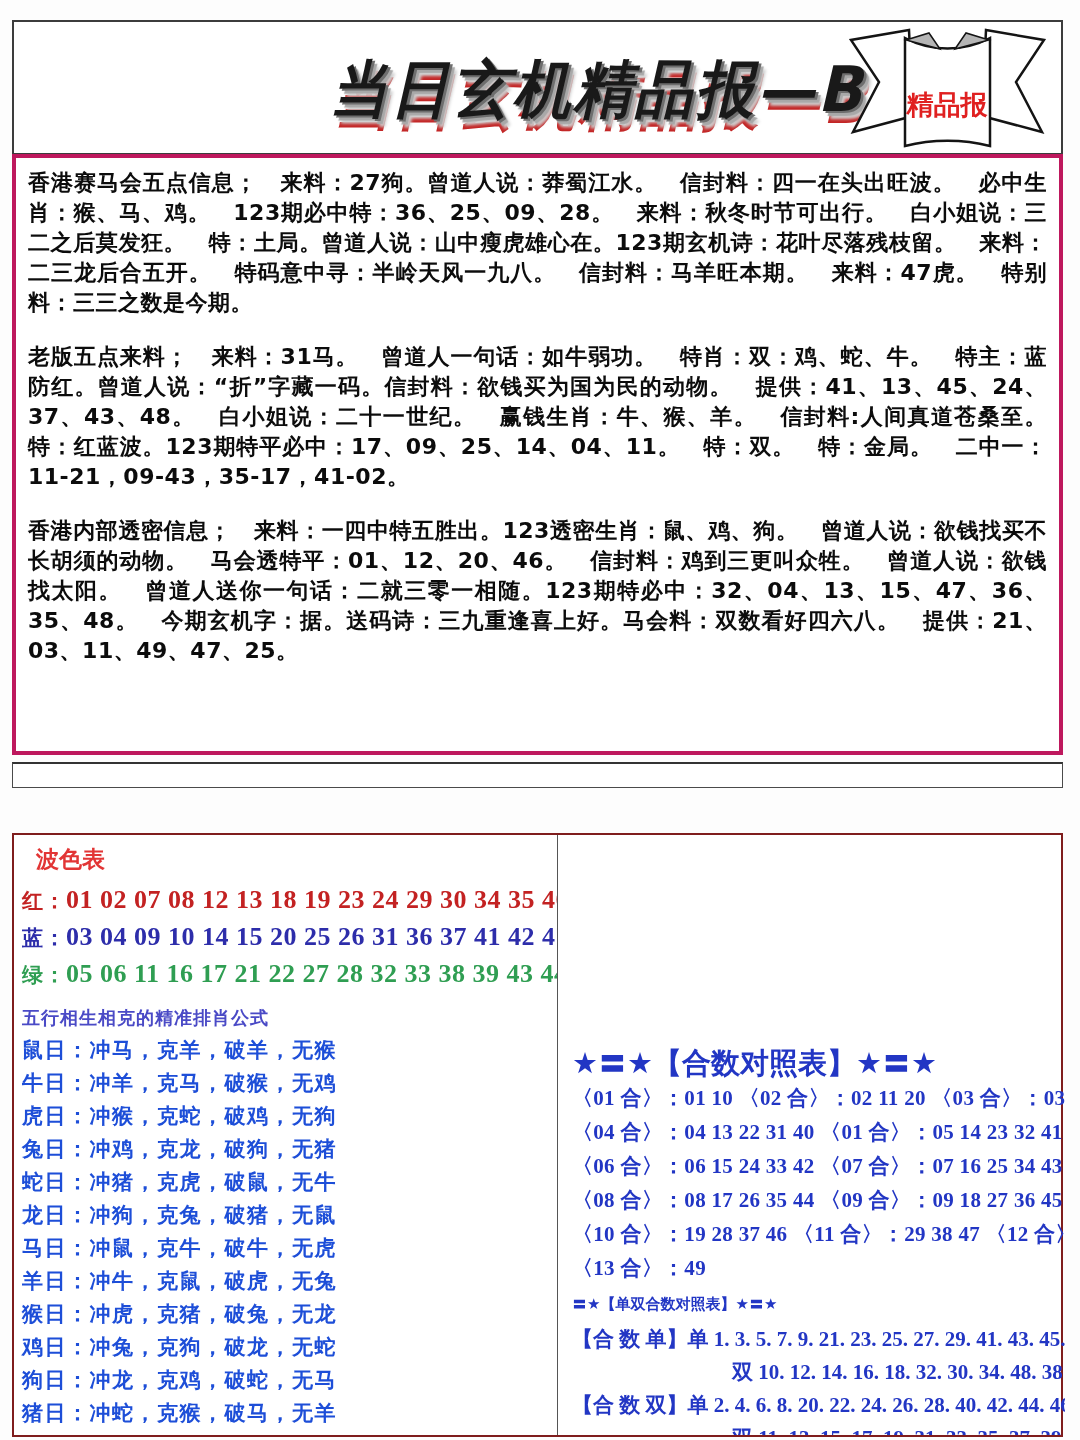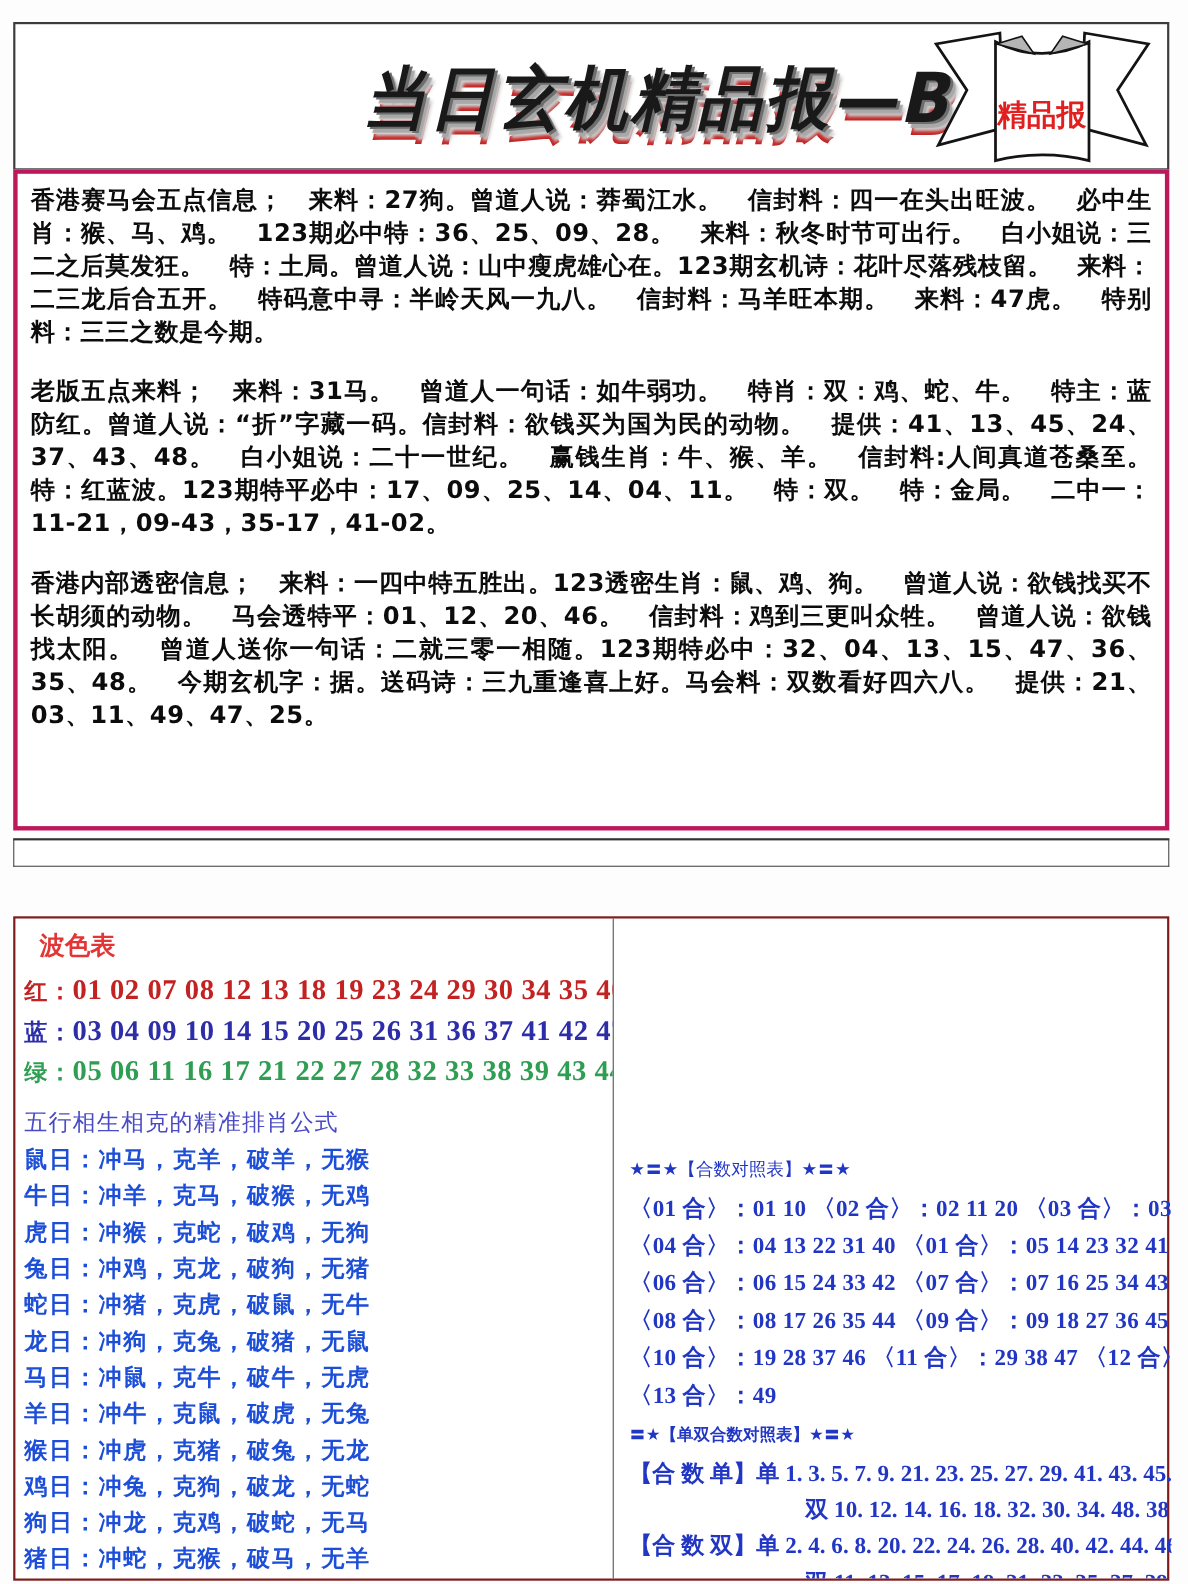--- a/index.html
+++ b/index.html
@@ -48,7 +48,7 @@
   .red{color:#c32222;}
   .blue{color:#2d2daa;}
   .green{color:#2f9e52;}
-  .formula-title{color:#4a4ac6;font-size:21px;font-weight:normal;margin:12px 0 4px 8px;letter-spacing:1px;}
+  .formula-title{color:#4a4ac6;font-size:18px;font-weight:bold;margin:12px 0 4px 8px;letter-spacing:1px;}
   .formula-row{color:#1d4ed8;font-size:21px;font-weight:600;line-height:33px;margin-left:8px;letter-spacing:1.5px;white-space:nowrap;}
 
   .right-col{position:absolute;left:544px;top:0;width:507px;height:100%;overflow:hidden;}

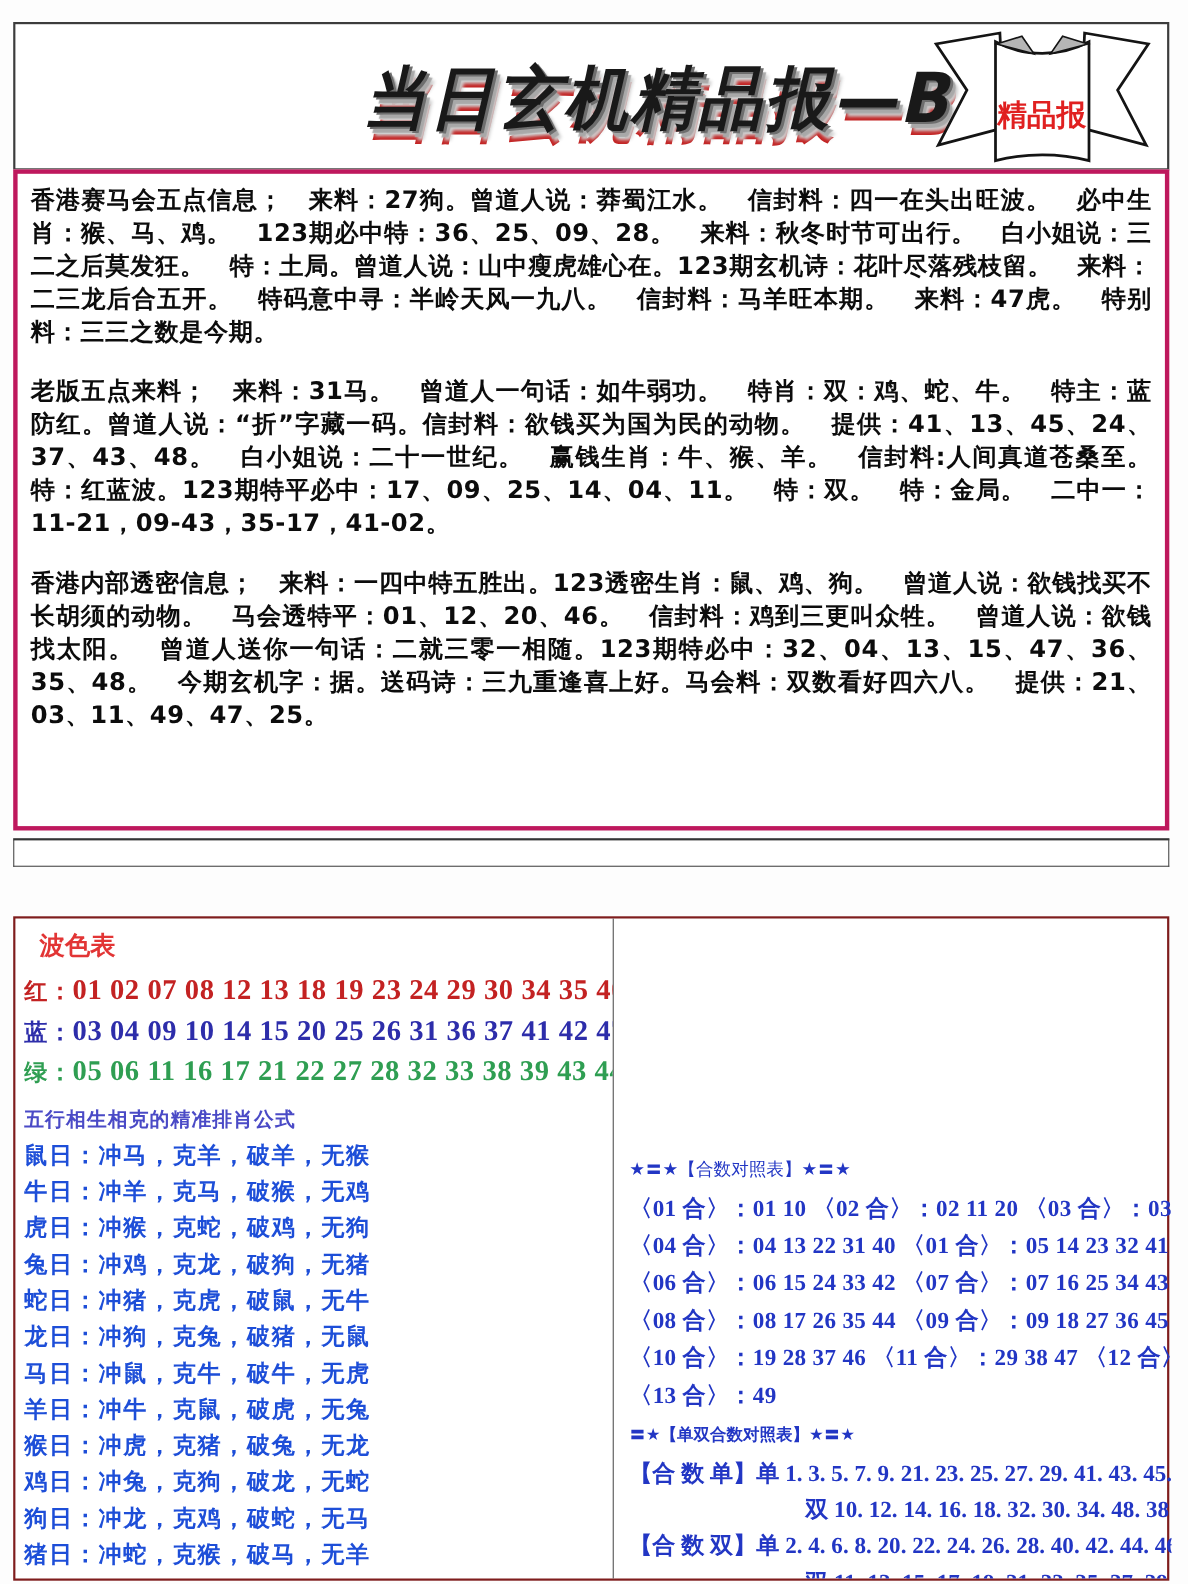--- a/index.html
+++ b/index.html
@@ -53,7 +53,7 @@
 
   .right-col{position:absolute;left:544px;top:0;width:507px;height:100%;overflow:hidden;}
   .right-inner{padding:210px 6px 0 14px;}
-  .hesu-title{color:#2236c4;font-size:16px;font-weight:normal;line-height:36px;white-space:nowrap;}
+  .hesu-title{color:#2236c4;font-size:29px;font-weight:bold;line-height:36px;white-space:nowrap;}
   .hesu-row{color:#2236c4;font-size:21px;font-weight:600;line-height:34px;white-space:nowrap;
     font-family:"Liberation Serif","DejaVu Serif",serif;letter-spacing:0.3px;}
   .ds-title{color:#2236c4;font-size:15px;font-weight:bold;line-height:38px;white-space:nowrap;}

